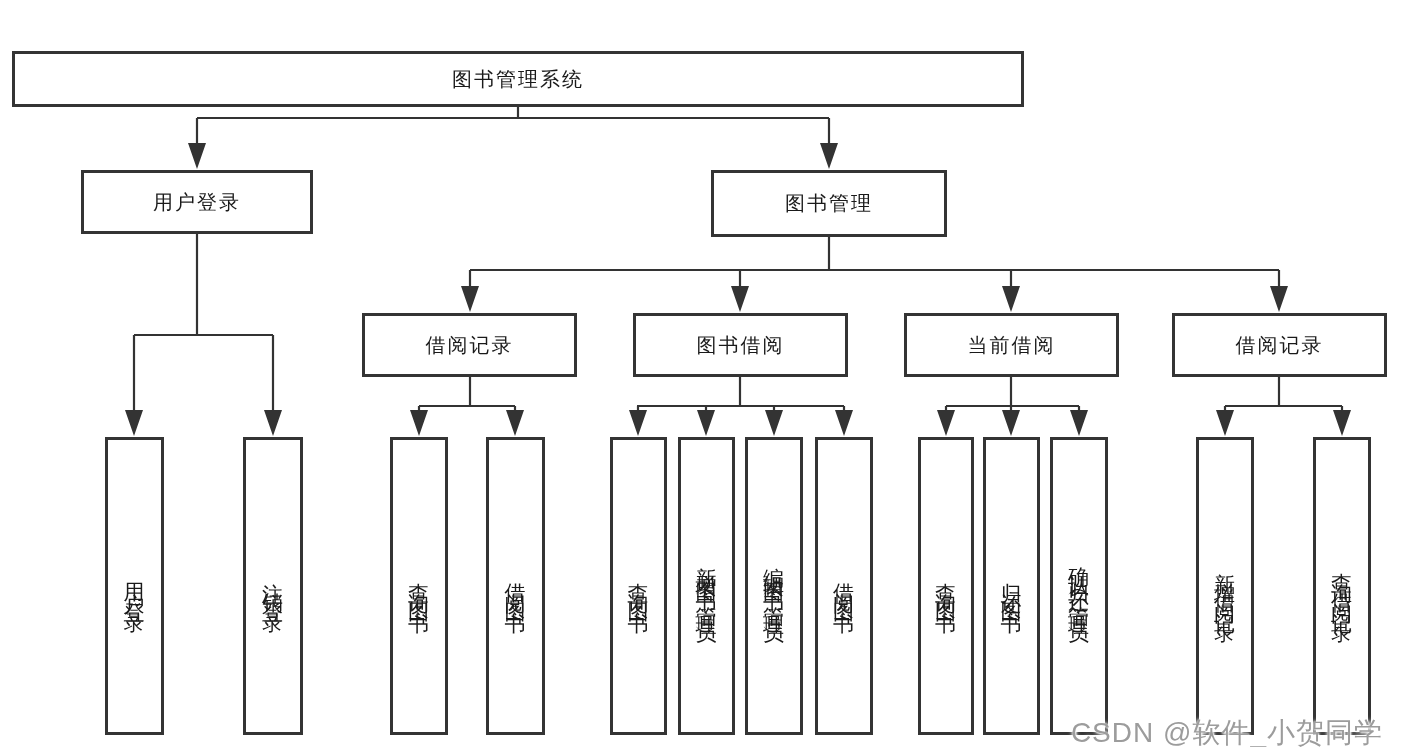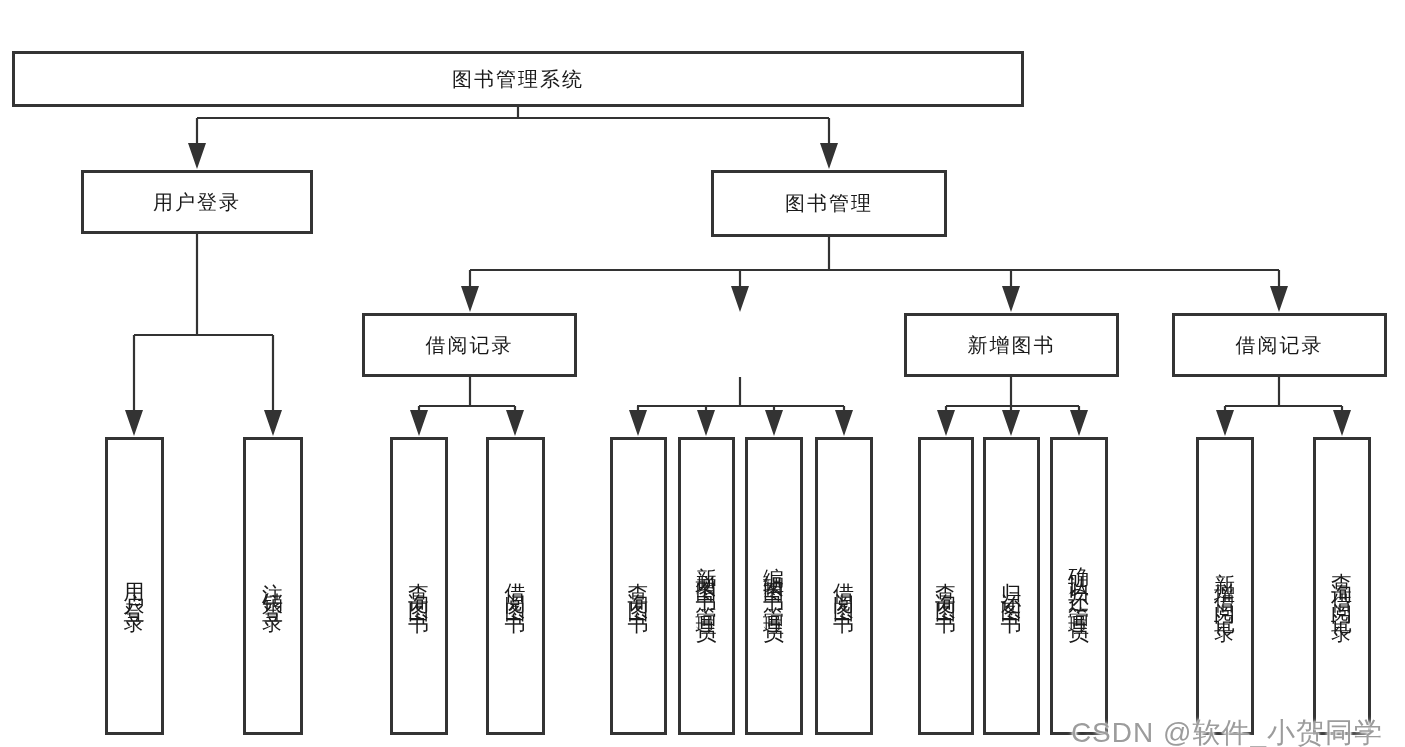--- a/index.html
+++ b/index.html
@@ -131,6 +131,9 @@
   <div class="node l3 l3a">
     <span class="lbl">借阅记录</span>
   </div>
+  <div class="node l3 l3b">
+    <span class="lbl">图书借阅</span>
+  </div>
   <div class="node l3 l3c">
     <span class="lbl">新增图书</span>
   </div>

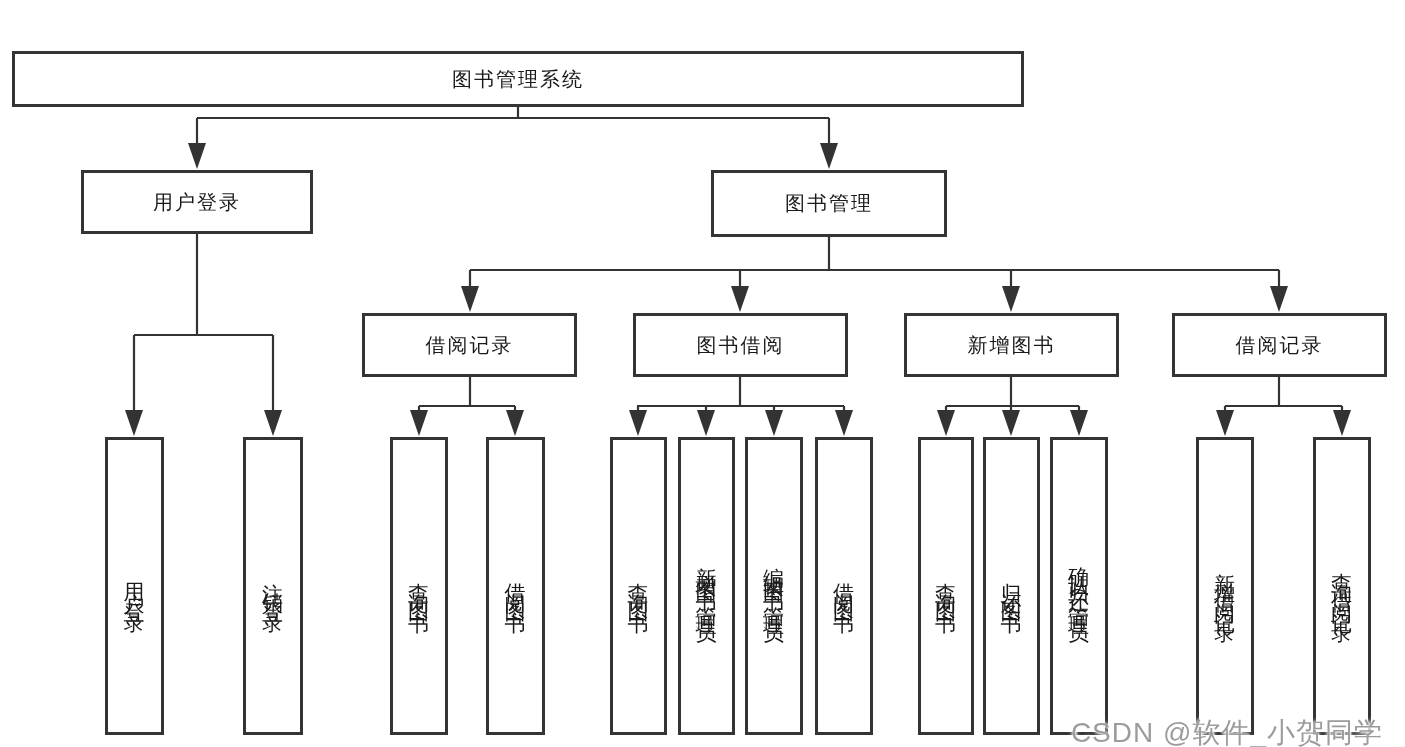--- a/index.html
+++ b/index.html
@@ -135,7 +135,7 @@
     <span class="lbl">图书借阅</span>
   </div>
   <div class="node l3 l3c">
-    <span class="lbl">新增图书</span>
+    <span class="lbl">当前借阅</span>
   </div>
   <div class="node l3 l3d">
     <span class="lbl">借阅记录</span>

